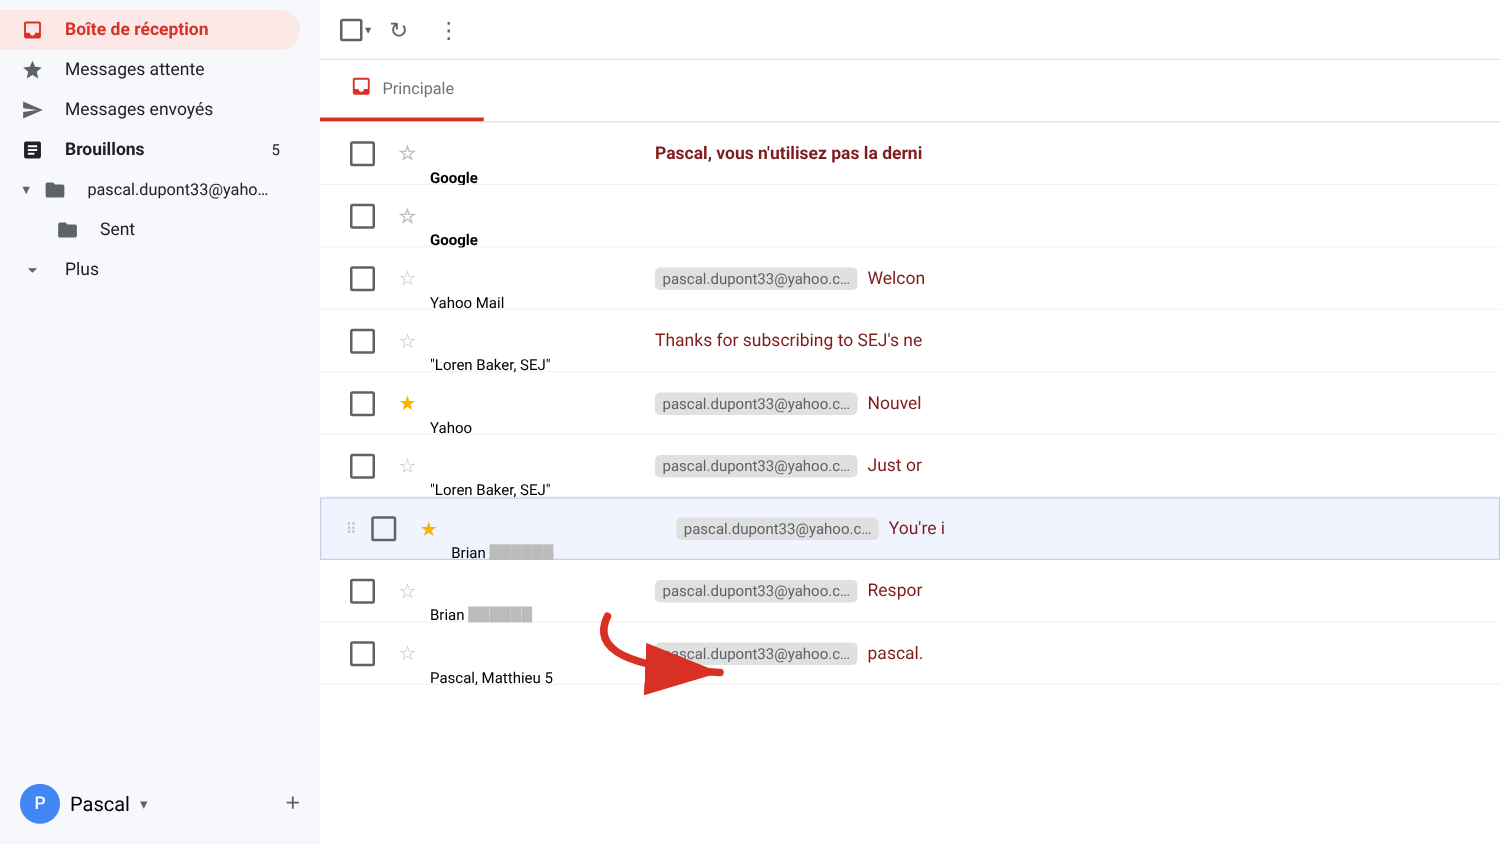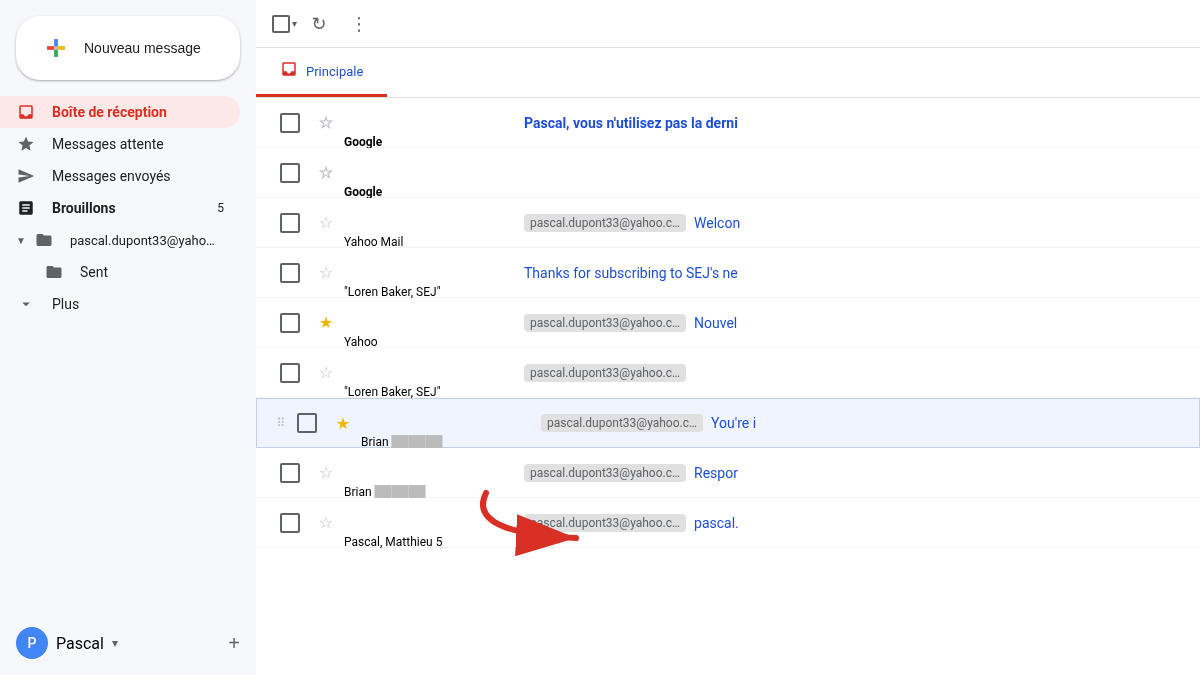--- a/index.html
+++ b/index.html
@@ -311,20 +311,6 @@
 
 <div class="sidebar">
 
-  <button class="compose-btn">
-    <svg class="google-plus-icon" viewBox="0 0 36 36">
-      <circle cx="18" cy="18" r="18" fill="white"></circle>
-
-      <rect x="16" y="8" width="4" height="20" fill="#bdc1c6"></rect>
-      <rect x="8" y="16" width="20" height="4" fill="#bdc1c6"></rect>
-
-      <rect x="16" y="8" width="4" height="8" fill="#4285f4"></rect>
-      <rect x="8" y="16" width="8" height="4" fill="#ea4335"></rect>
-      <rect x="16" y="20" width="4" height="8" fill="#34a853"></rect>
-      <rect x="20" y="16" width="8" height="4" fill="#fbbc05"></rect>
-    </svg>
-    <span>Nouveau message</span>
-  </button>
 
   <div class="nav-item active">
     <span class="nav-icon">

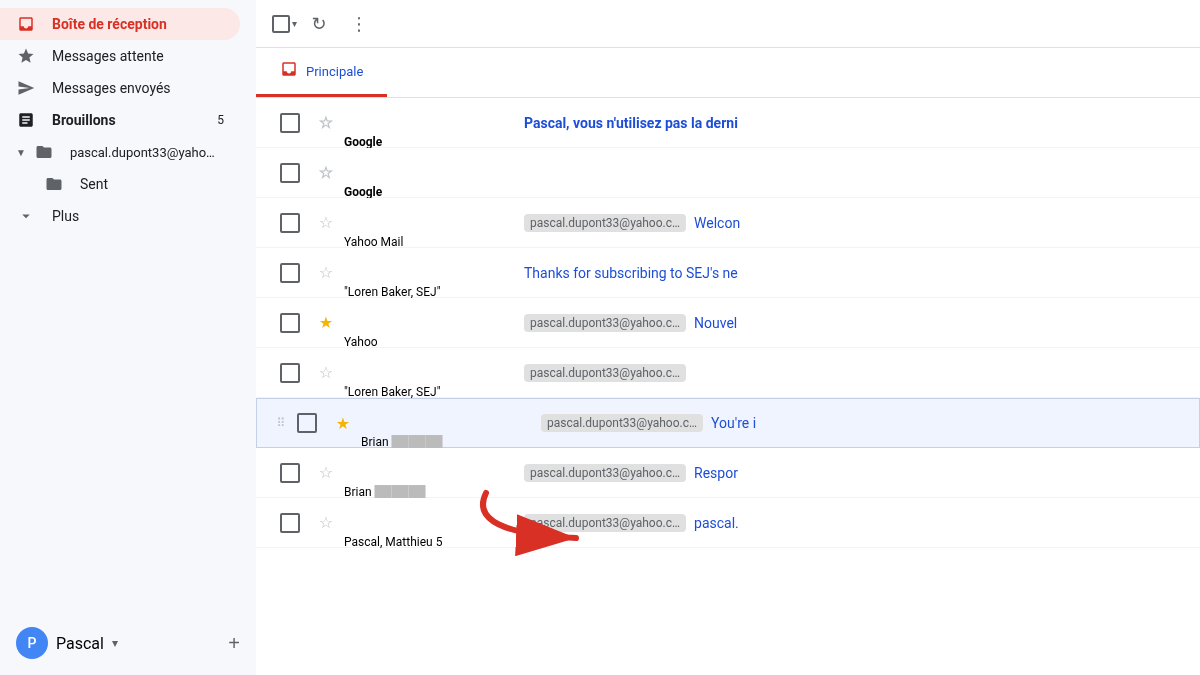--- a/index.html
+++ b/index.html
@@ -194,7 +194,7 @@
     }
 
     .tab.active {
-      color: #1d4ed8;
+      color: #737373;
       border-bottom: 3px solid #d93025;
     }
 

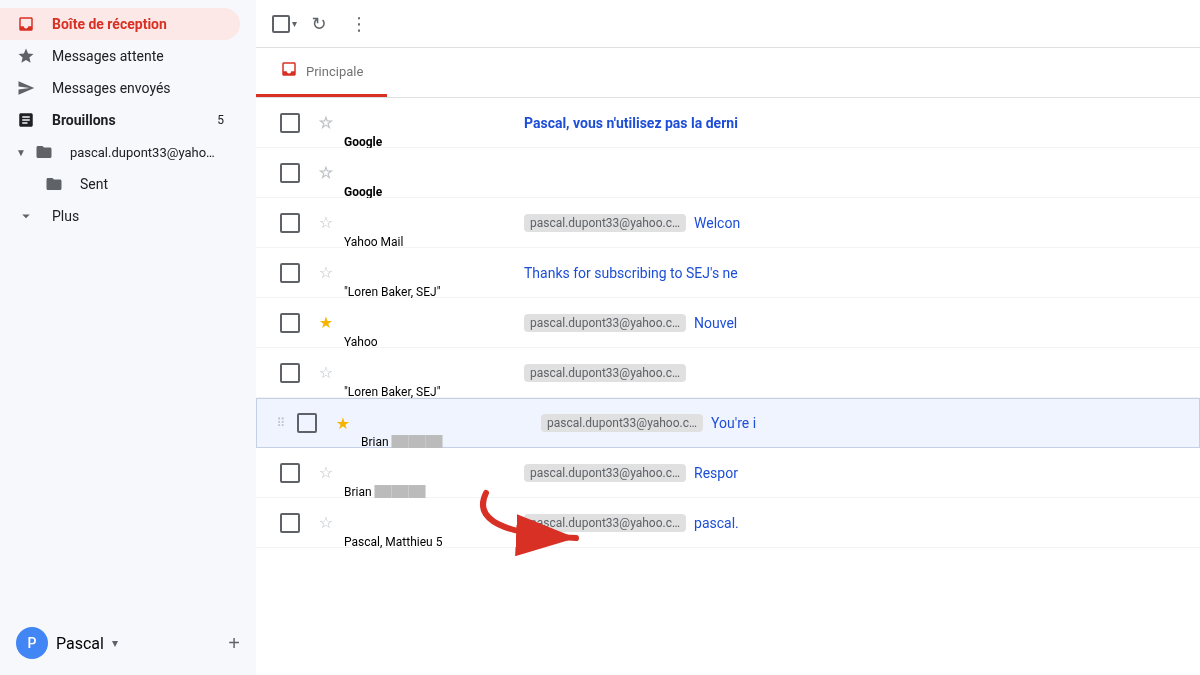--- a/index.html
+++ b/index.html
@@ -292,7 +292,7 @@
       overflow: hidden;
       text-overflow: ellipsis;
       font-size: 14px;
-      color: #1d4ed8;
+      color: #7f1d1d;
     }
 
     

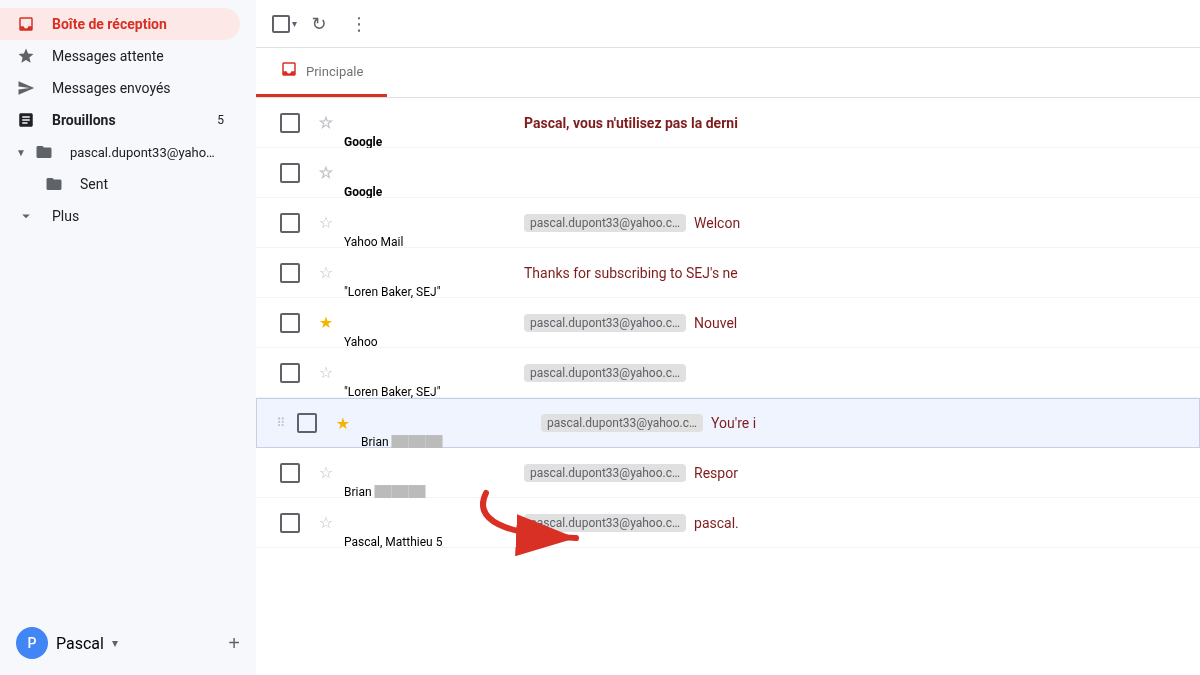--- a/index.html
+++ b/index.html
@@ -462,6 +462,7 @@
       <div class="row-star">☆</div>
       <div class="row-sender">"Loren Baker, SEJ"</div>
       <div class="row-tag">pascal.dupont33@yahoo.c…</div>
+      <div class="row-snippet">Just or</div>
     </div>
 
     <div class="email-row highlighted" style="background:#f0f4ff; border:1px solid #c5d0e6;">

